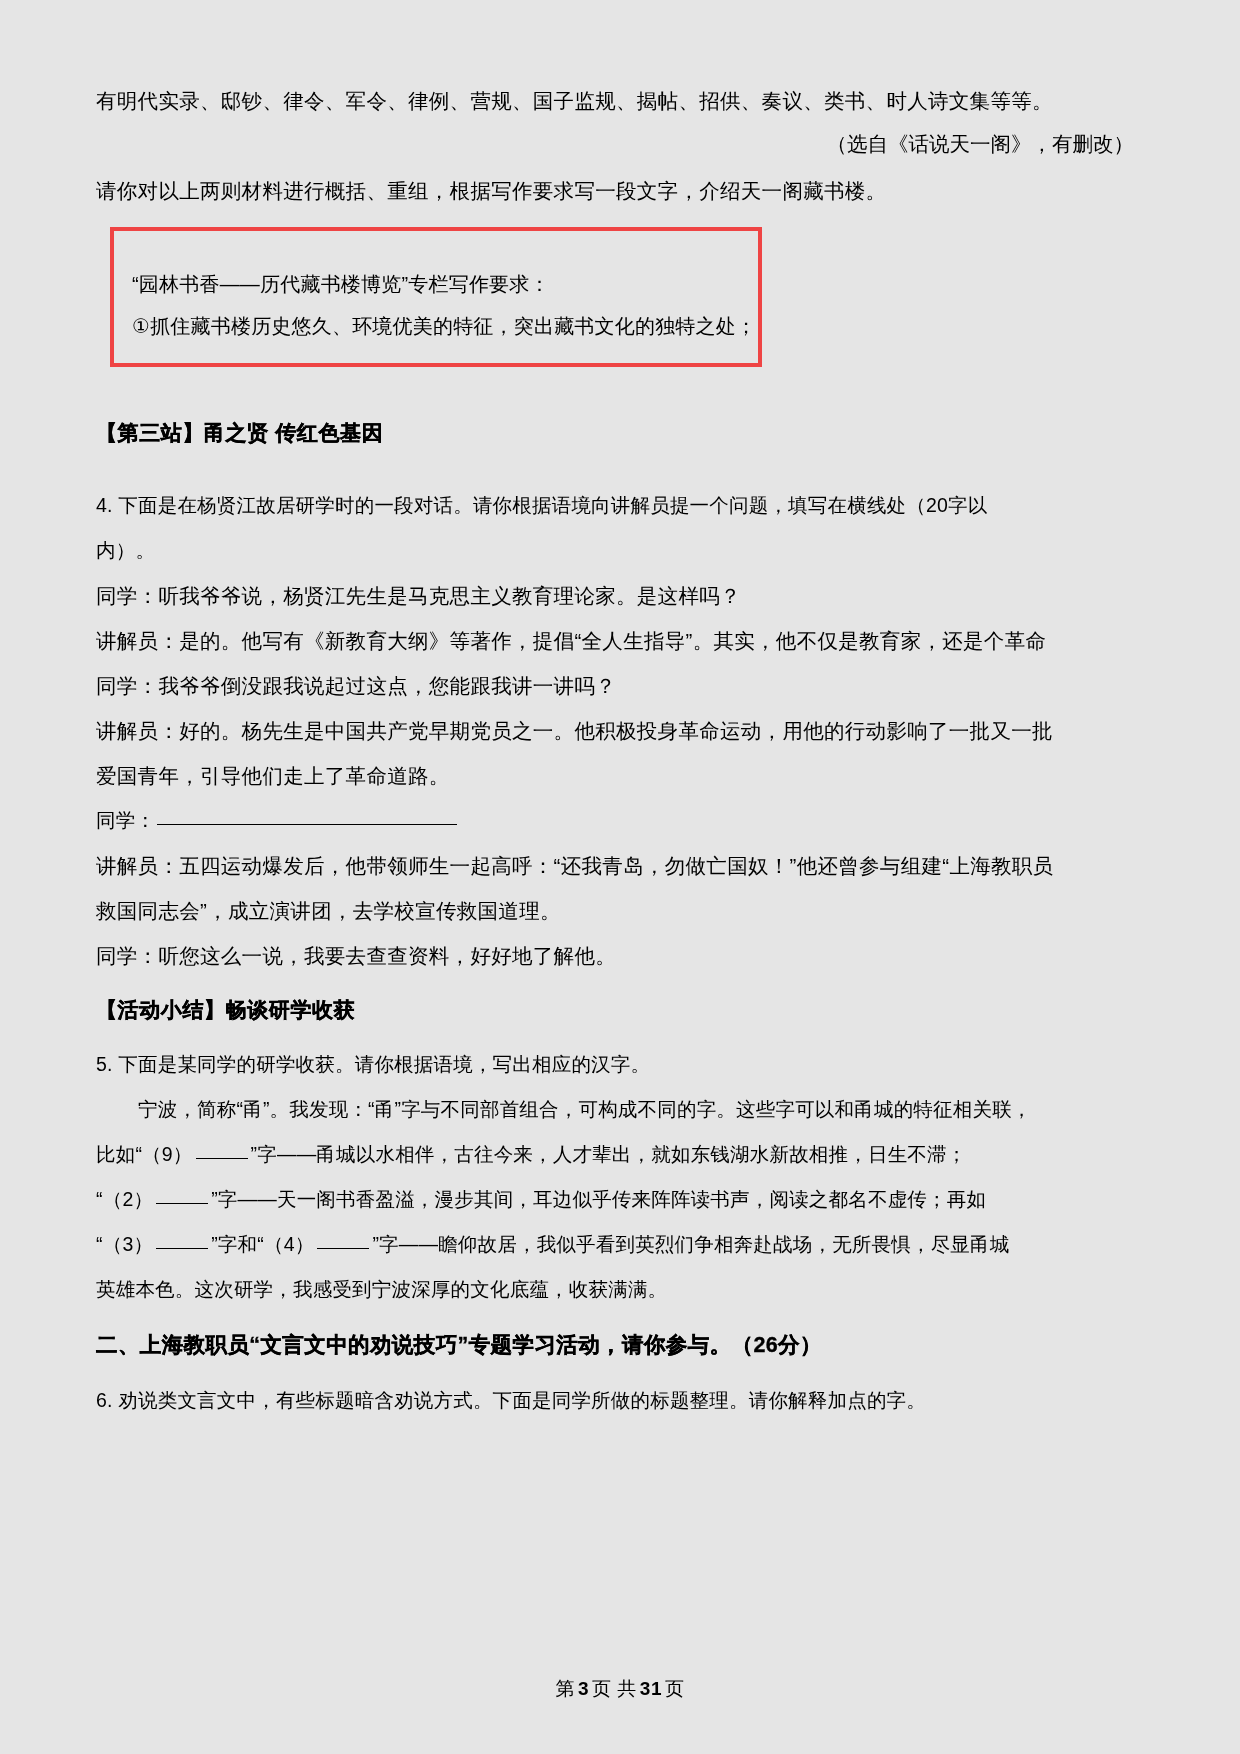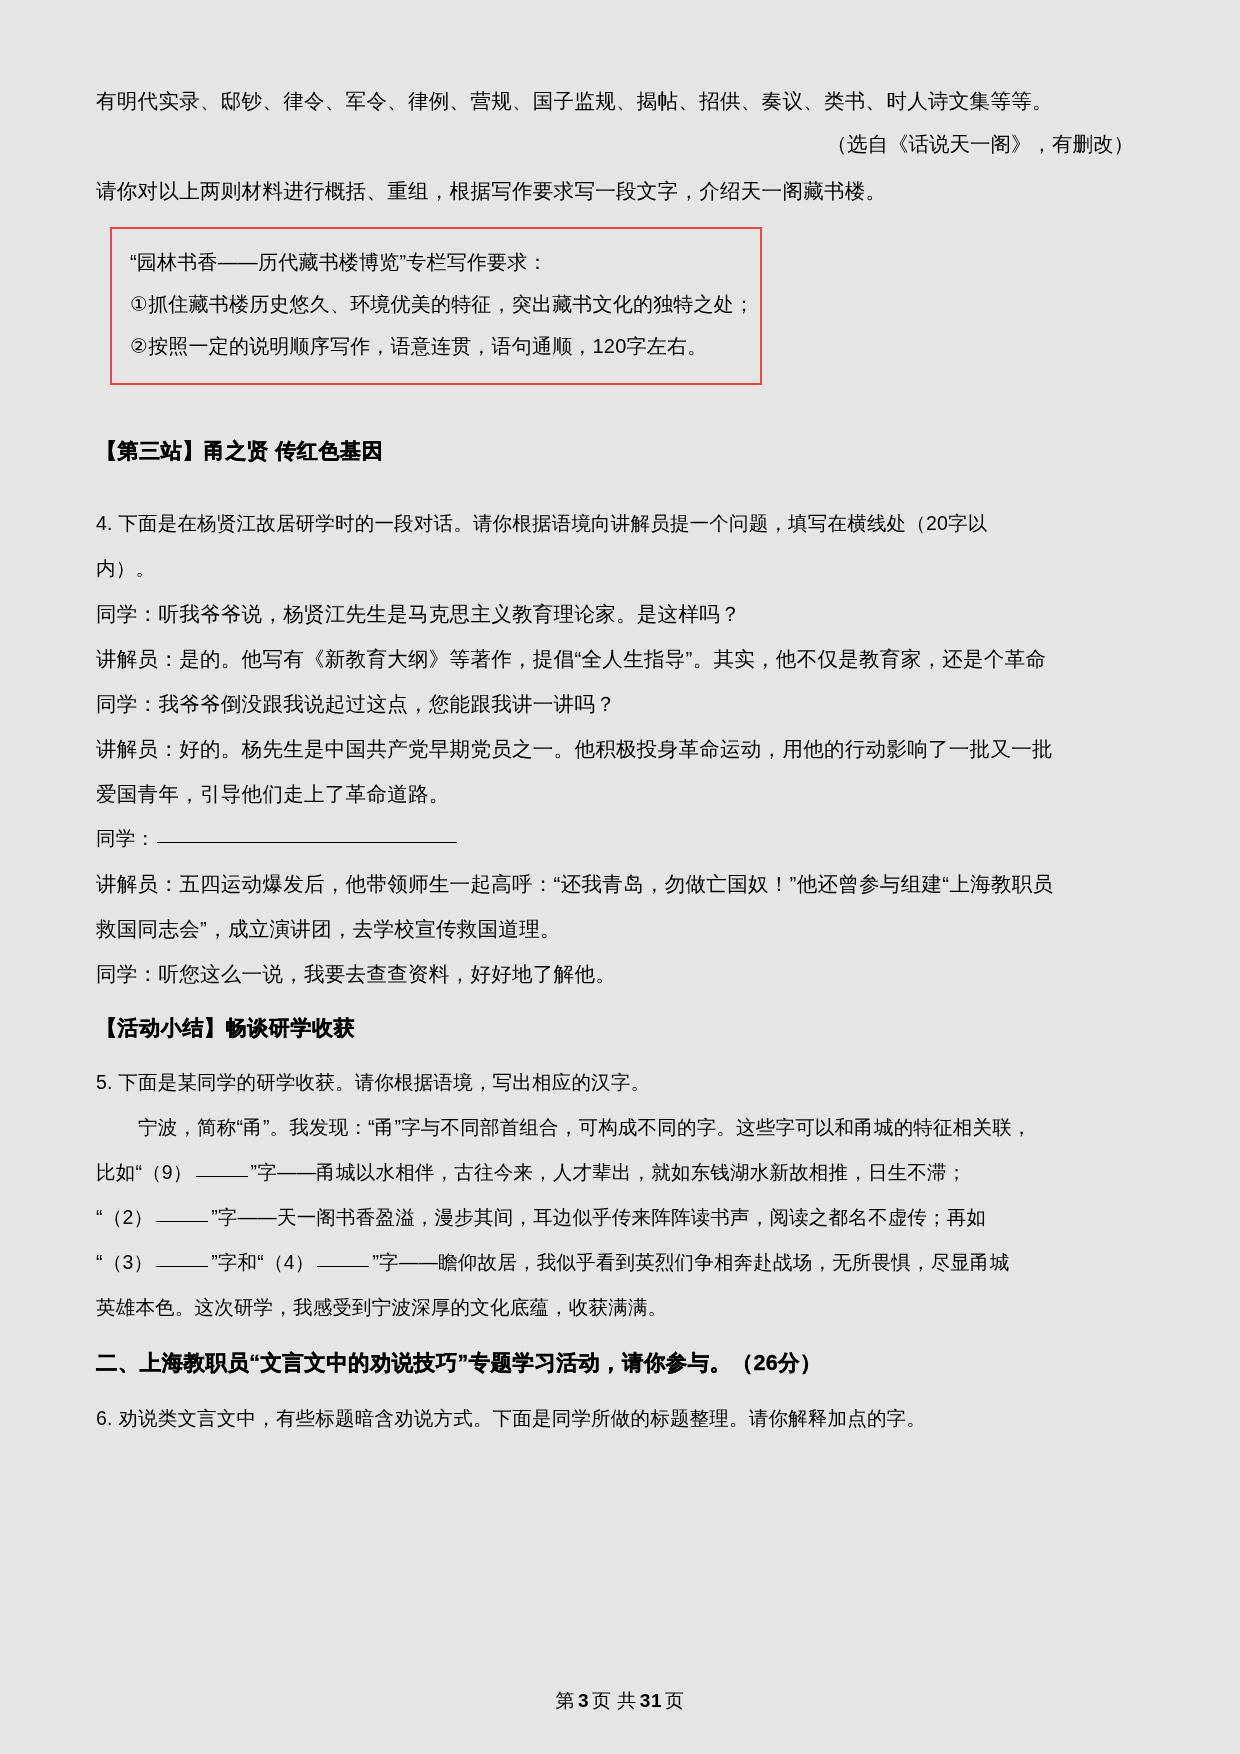--- a/index.html
+++ b/index.html
@@ -60,11 +60,11 @@
 
   
   .req-box {
-    border: 2px solid #ef4444;
+    border: 4px solid #ef4444;
     box-sizing: border-box;
     width: 652px;
     margin: 14px 0 0 14px;
-    padding: 12px 18px 16px 18px;
+    padding: 32px 18px 16px 18px;
   }
   .req-line {
     font-size: 20px;

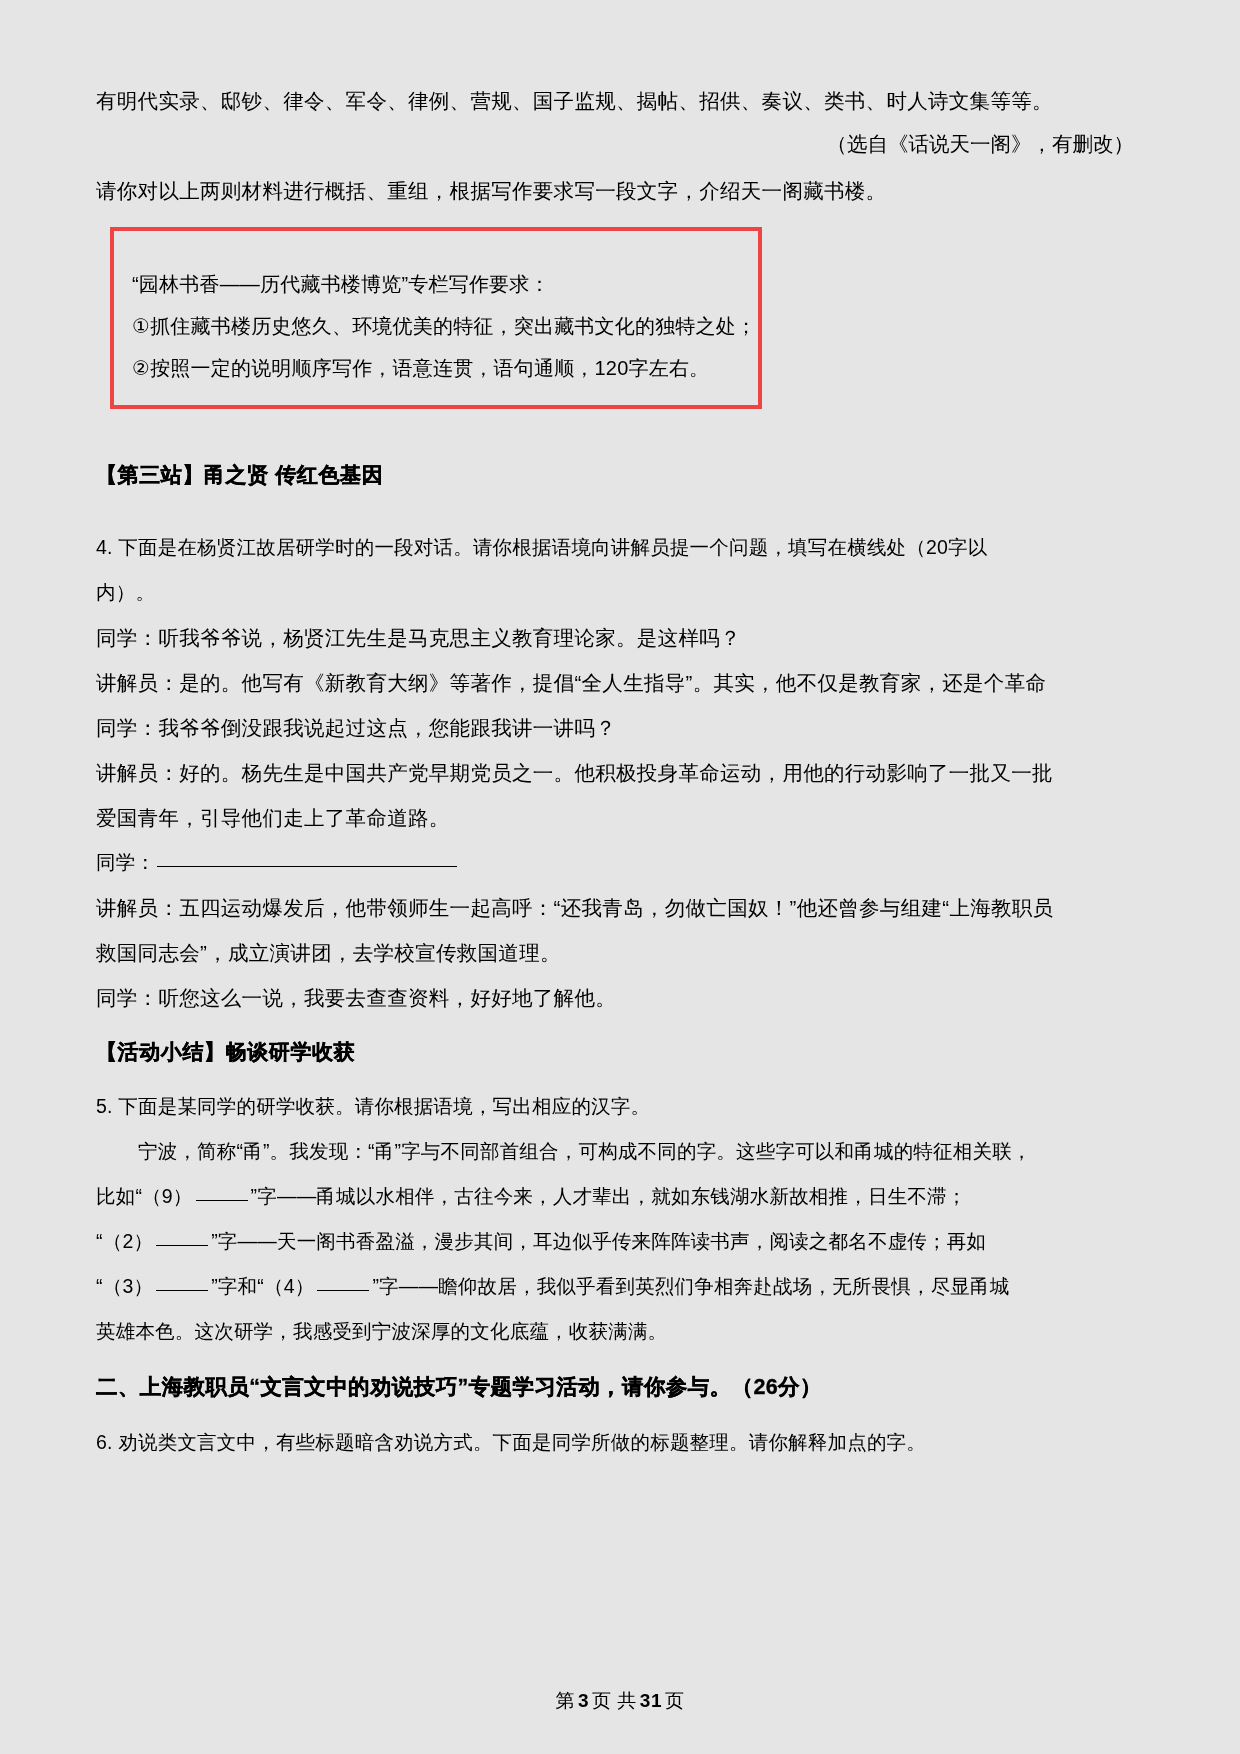--- a/index.html
+++ b/index.html
@@ -140,7 +140,6 @@
   <div class="req-box">
     <p class="req-line cn">“园林书香——历代藏书楼博览”专栏写作要求：</p>
     <p class="req-line cn">①抓住藏书楼历史悠久、环境优美的特征，突出藏书文化的独特之处；</p>
-    <p class="req-line cn">②按照一定的说明顺序写作，语意连贯，语句通顺，120字左右。</p>
   </div>
 
   <div class="gap-large"></div>

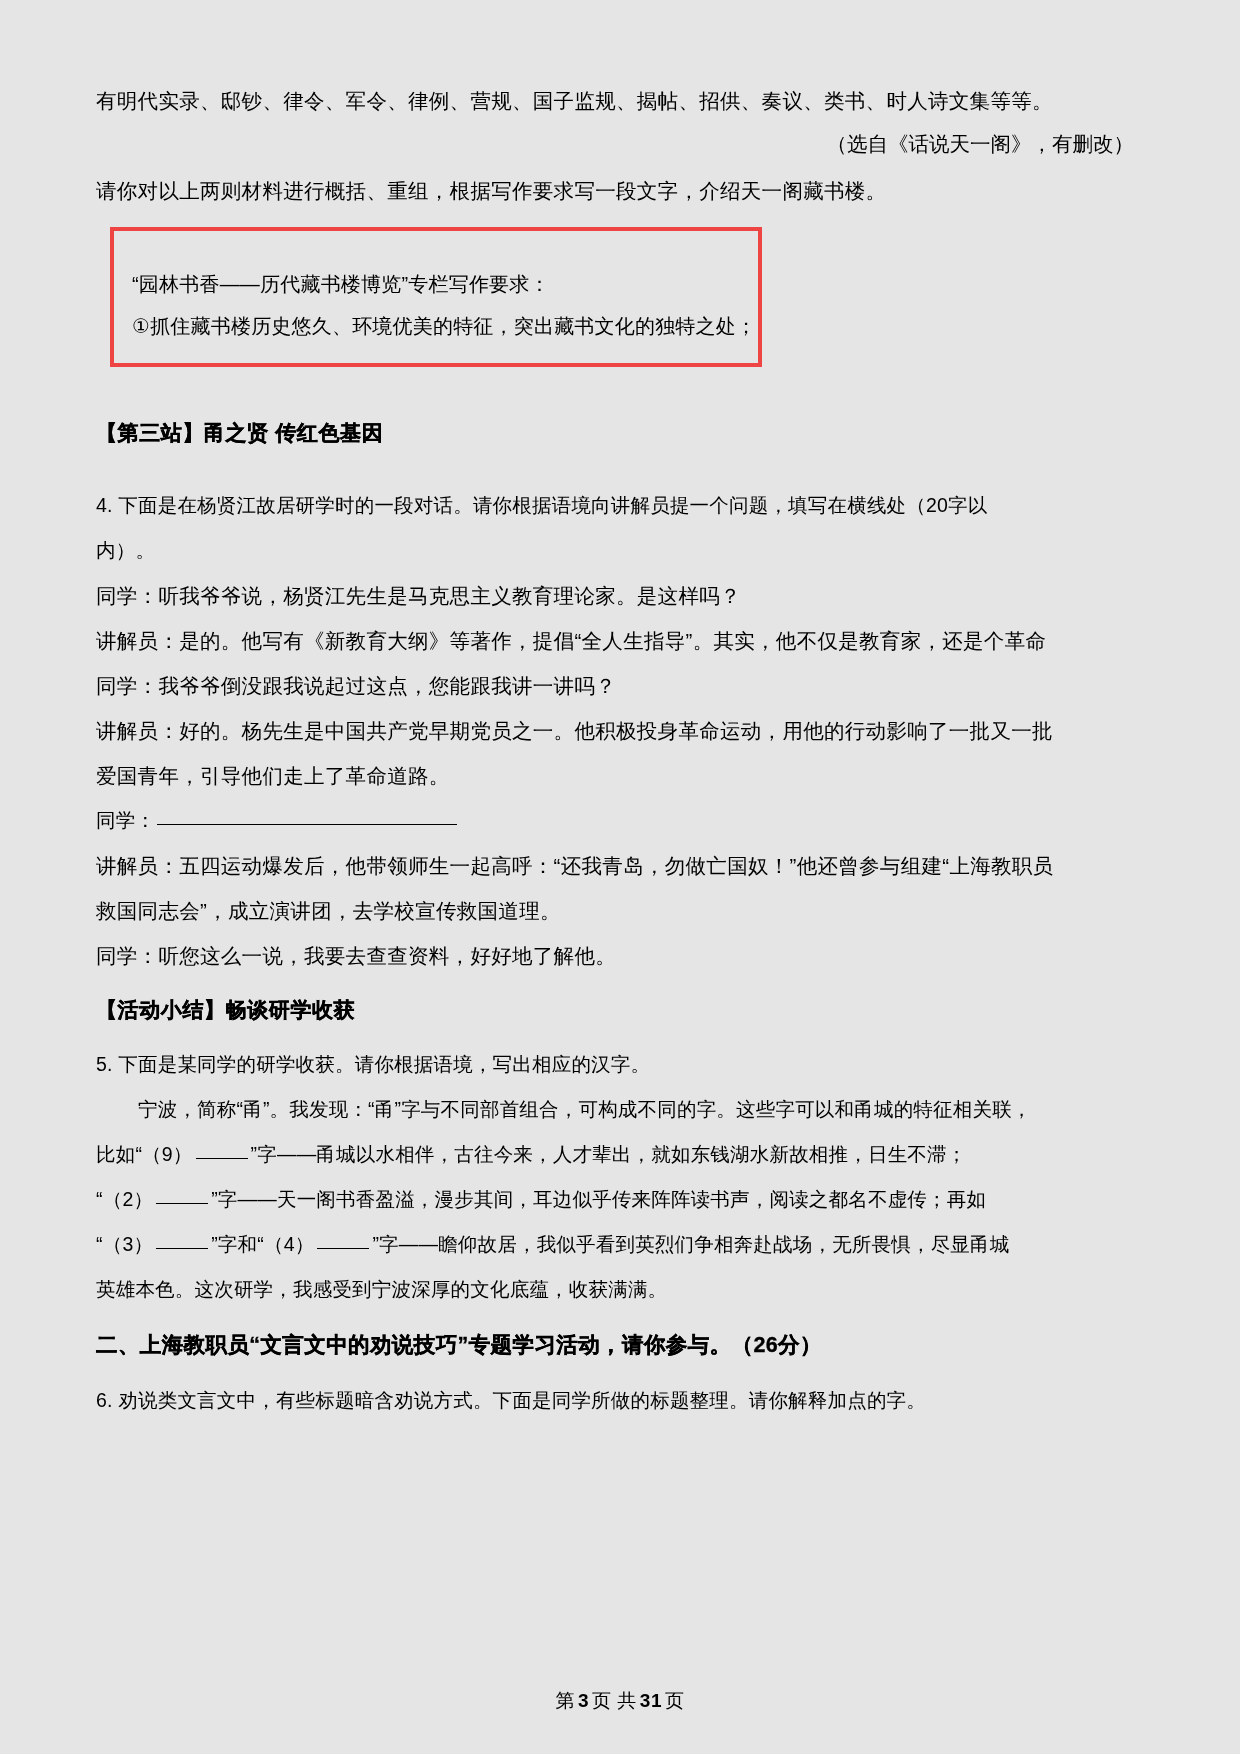--- a/index.html
+++ b/index.html
@@ -116,7 +116,7 @@
     position: absolute;
     left: 0;
     right: 0;
-    bottom: 40px;
+    bottom: 52px;
     text-align: center;
     font-size: 19px;
     letter-spacing: 0.5px;

